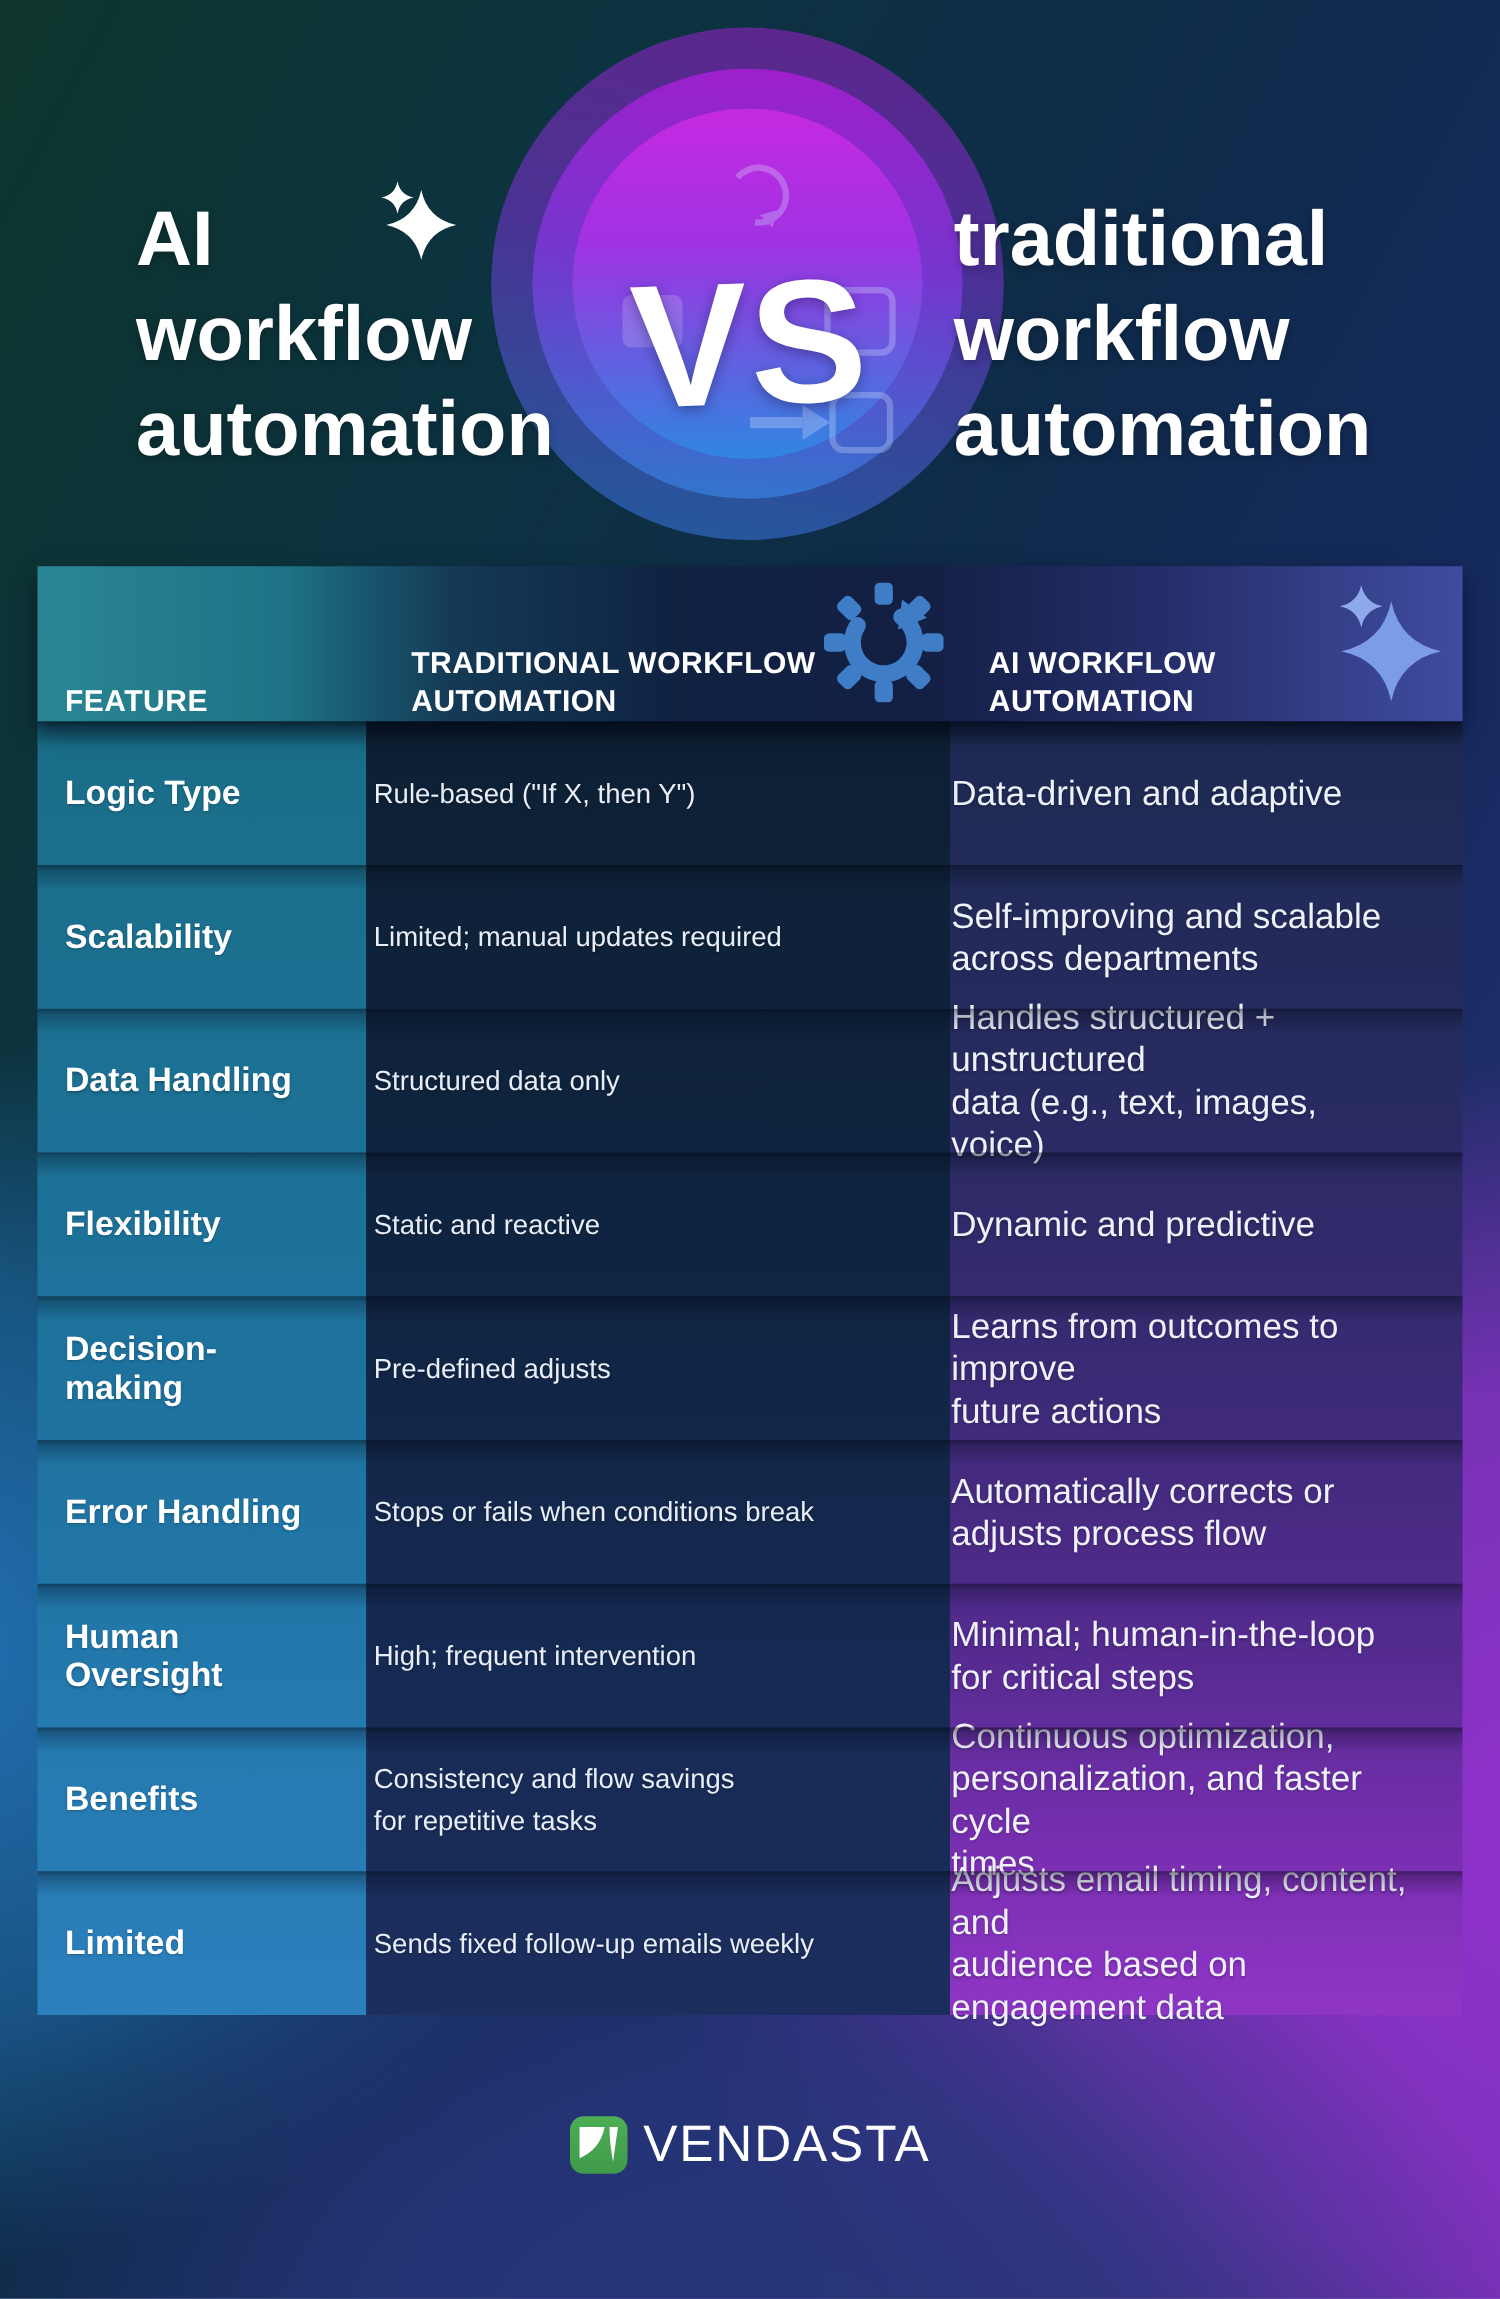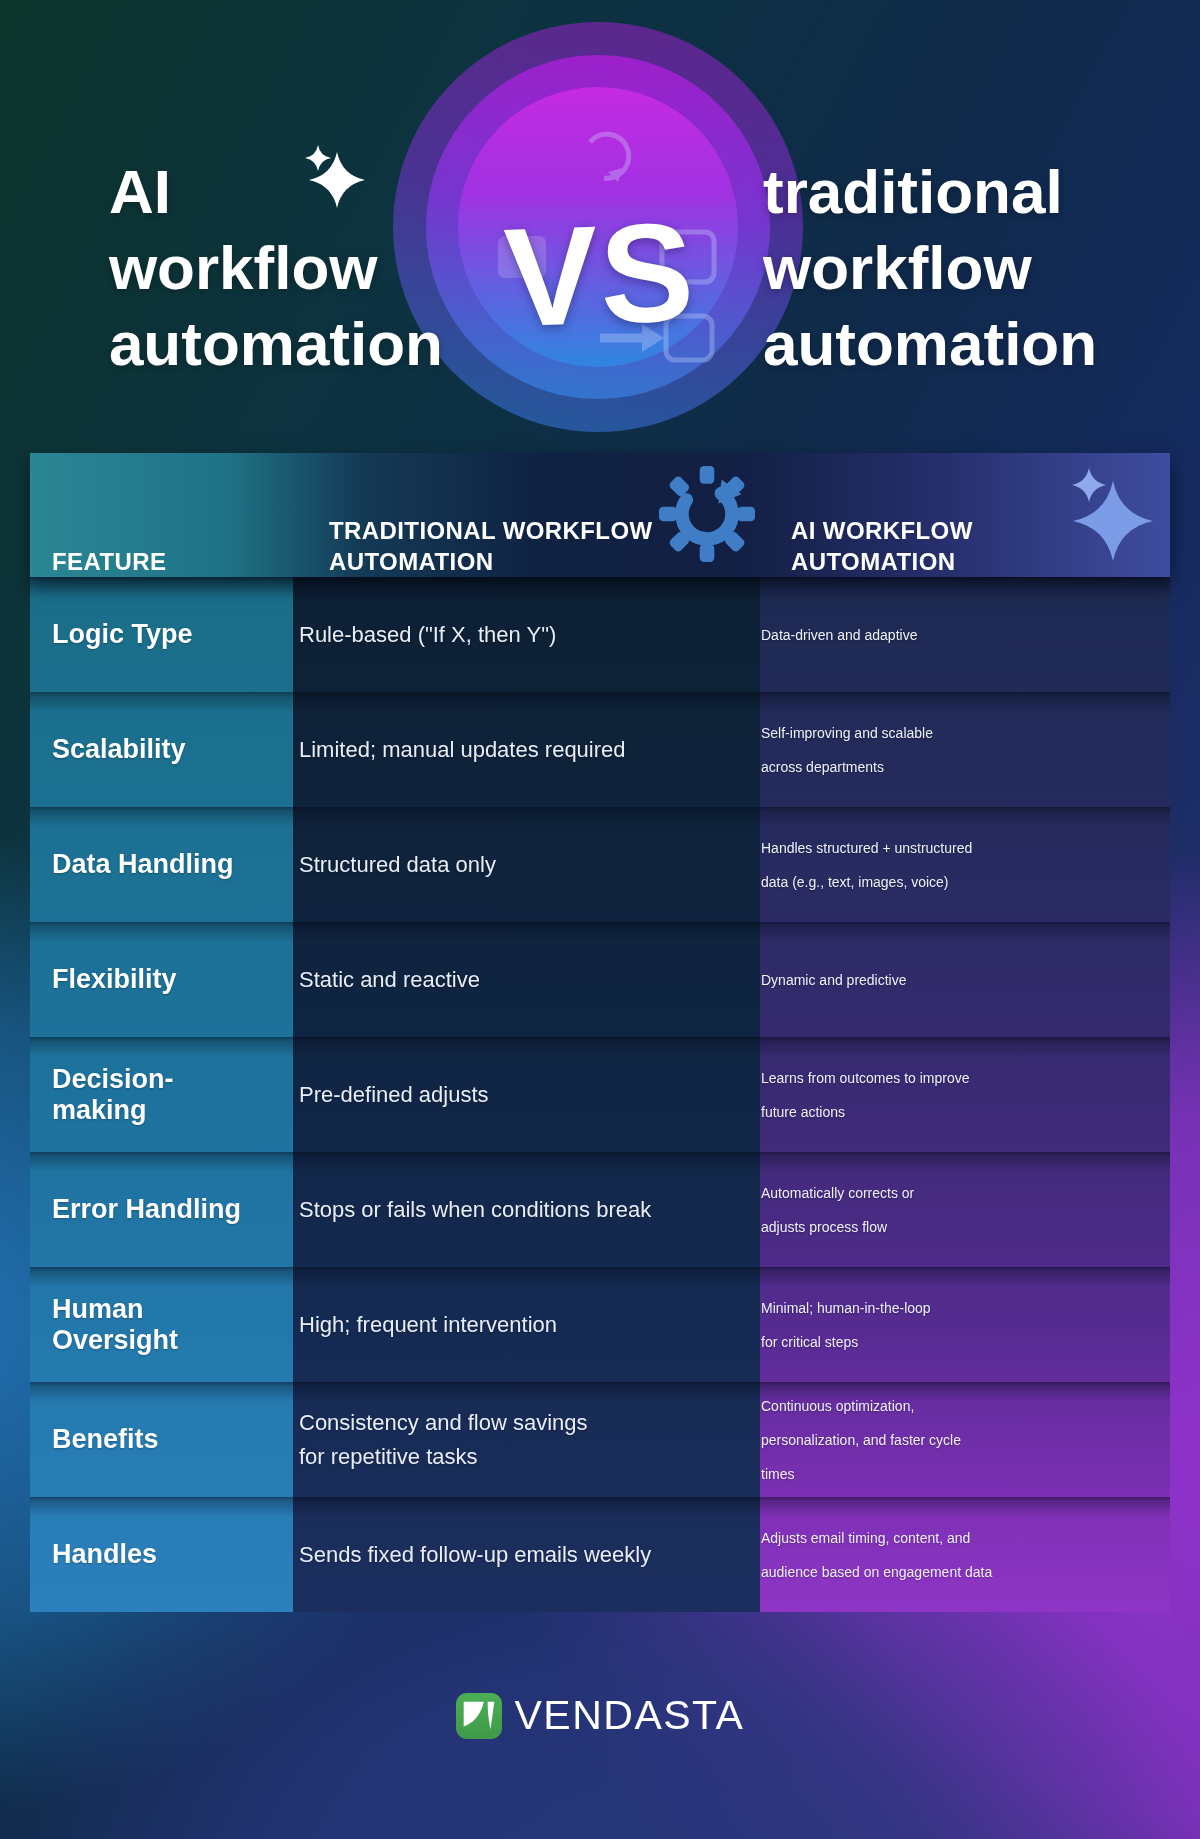--- a/index.html
+++ b/index.html
@@ -53,7 +53,7 @@
   .cell{display:flex;align-items:center;box-sizing:border-box;text-shadow:0 1px 2px rgba(0,0,0,.25);}
   .cell-feature{width:233px;padding-left:22px;font-size:27px;font-weight:700;color:#ffffff;}
   .cell-trad{width:467px;padding:0 18px 0 36px;font-size:22px;color:#e8edf7;line-height:34px;white-space:pre-line;}
-  .cell-ai{width:410px;padding:0 4px 0 31px;font-size:14px;color:#eef1fa;line-height:34px;white-space:pre-line;}
+  .cell-ai{width:410px;padding:0 4px 0 31px;font-size:28px;color:#eef1fa;line-height:34px;white-space:pre-line;}
   
   .footer{left:0;top:1692px;width:1200px;display:flex;justify-content:center;z-index:4;}
   .logo{display:flex;align-items:center;gap:13px;}

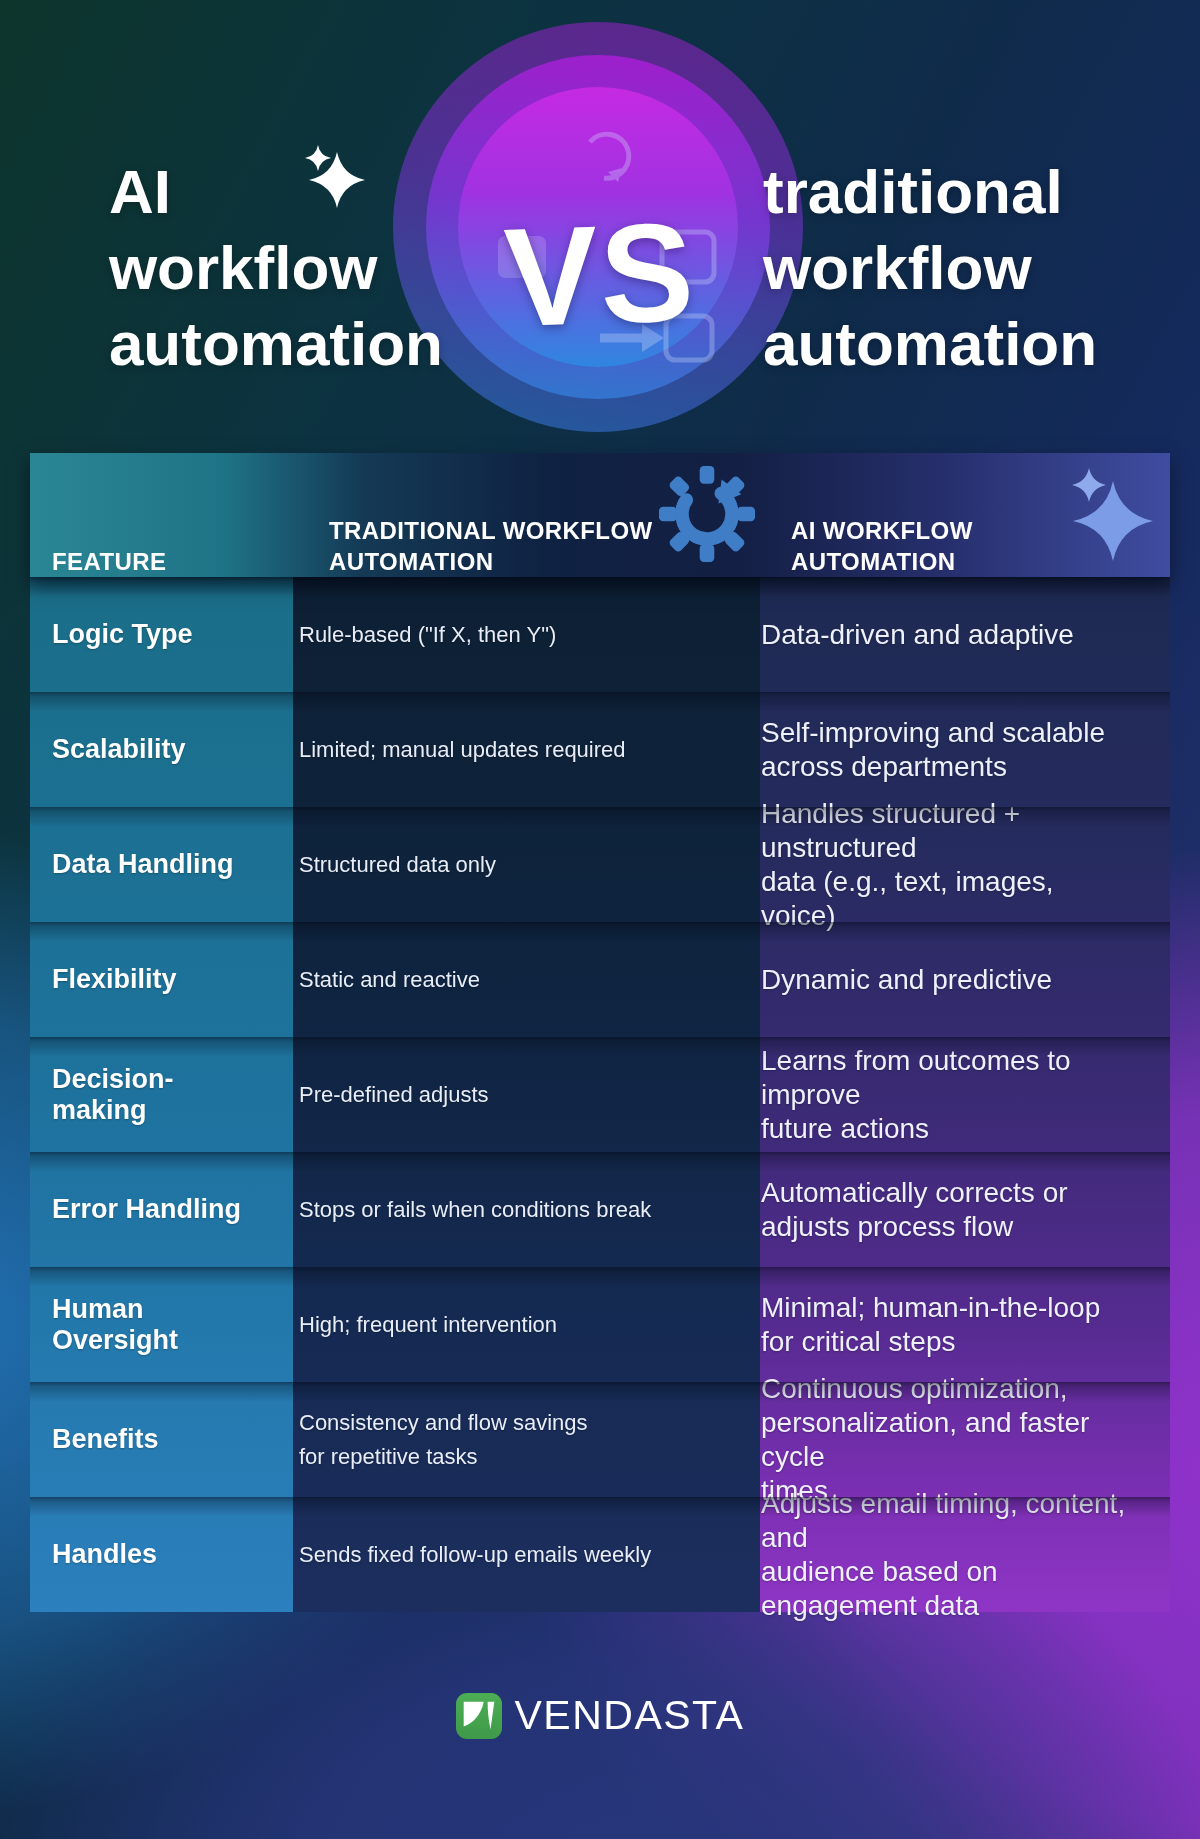--- a/index.html
+++ b/index.html
@@ -175,7 +175,7 @@
 times</div>
     </div>
     <div class="row">
-      <div class="cell cell-feature">Handles</div>
+      <div class="cell cell-feature">Limited</div>
       <div class="cell cell-trad">Sends fixed follow-up emails weekly</div>
       <div class="cell cell-ai">Adjusts email timing, content, and
 audience based on engagement data</div>

